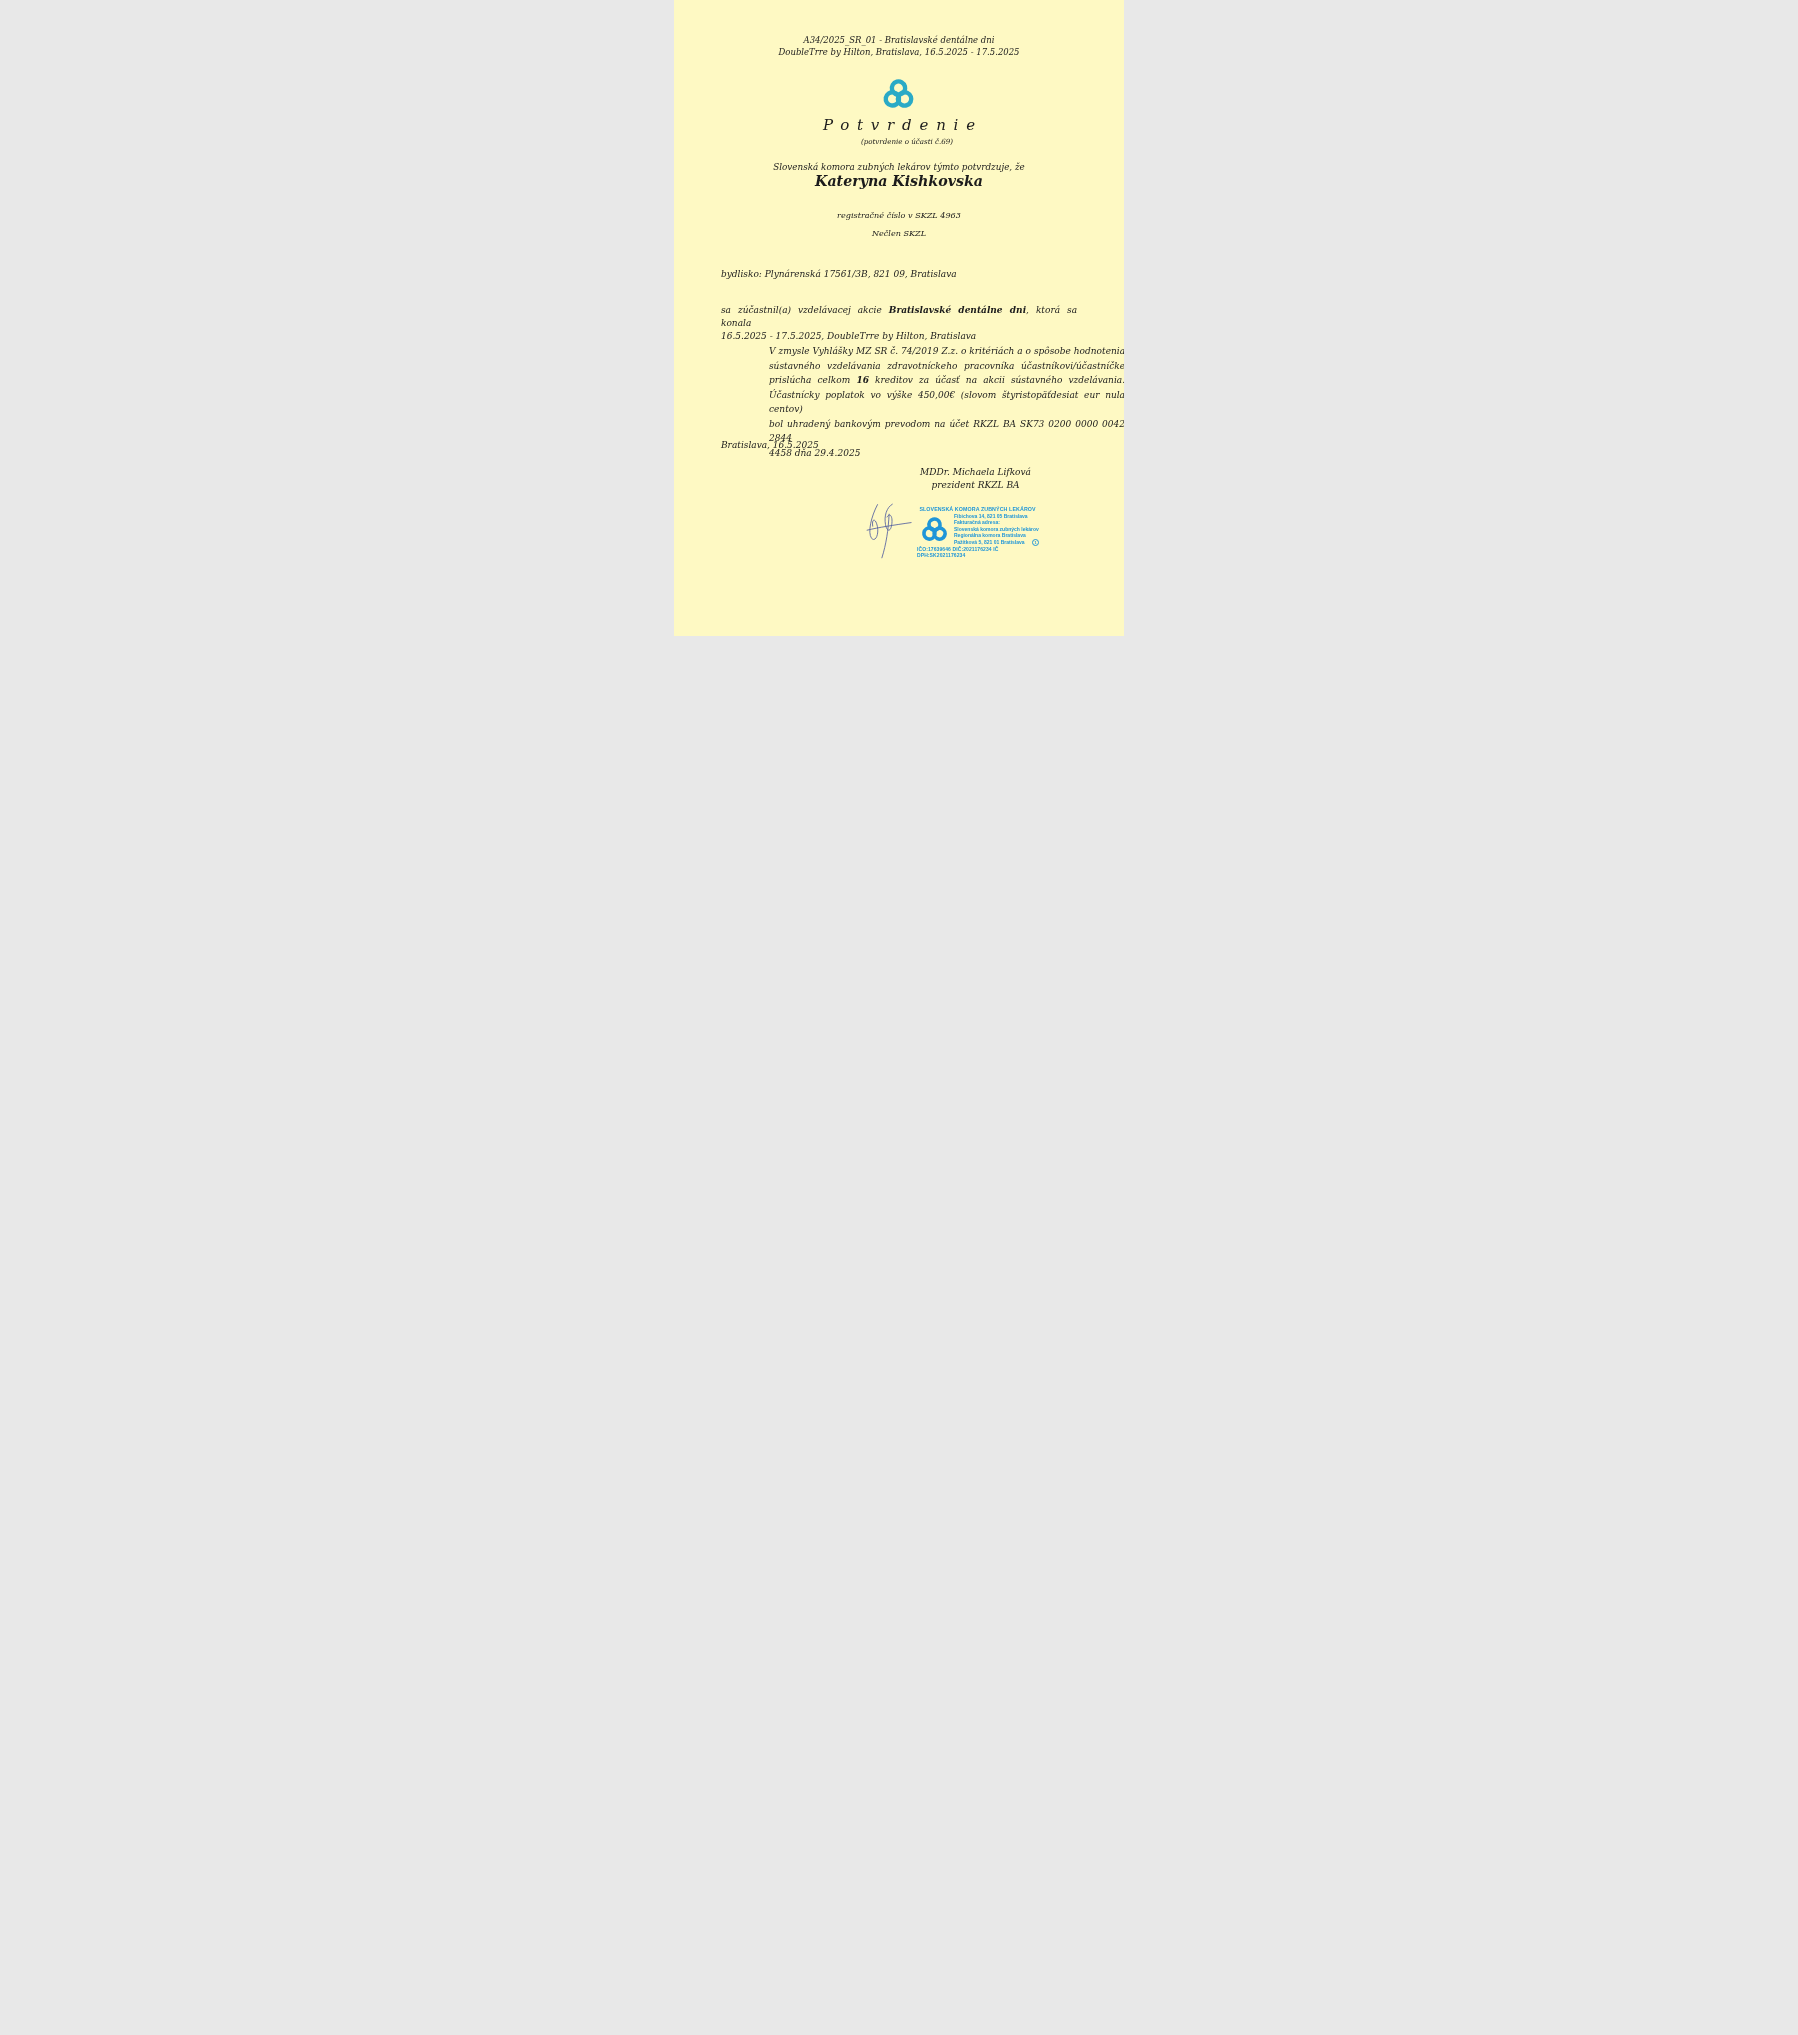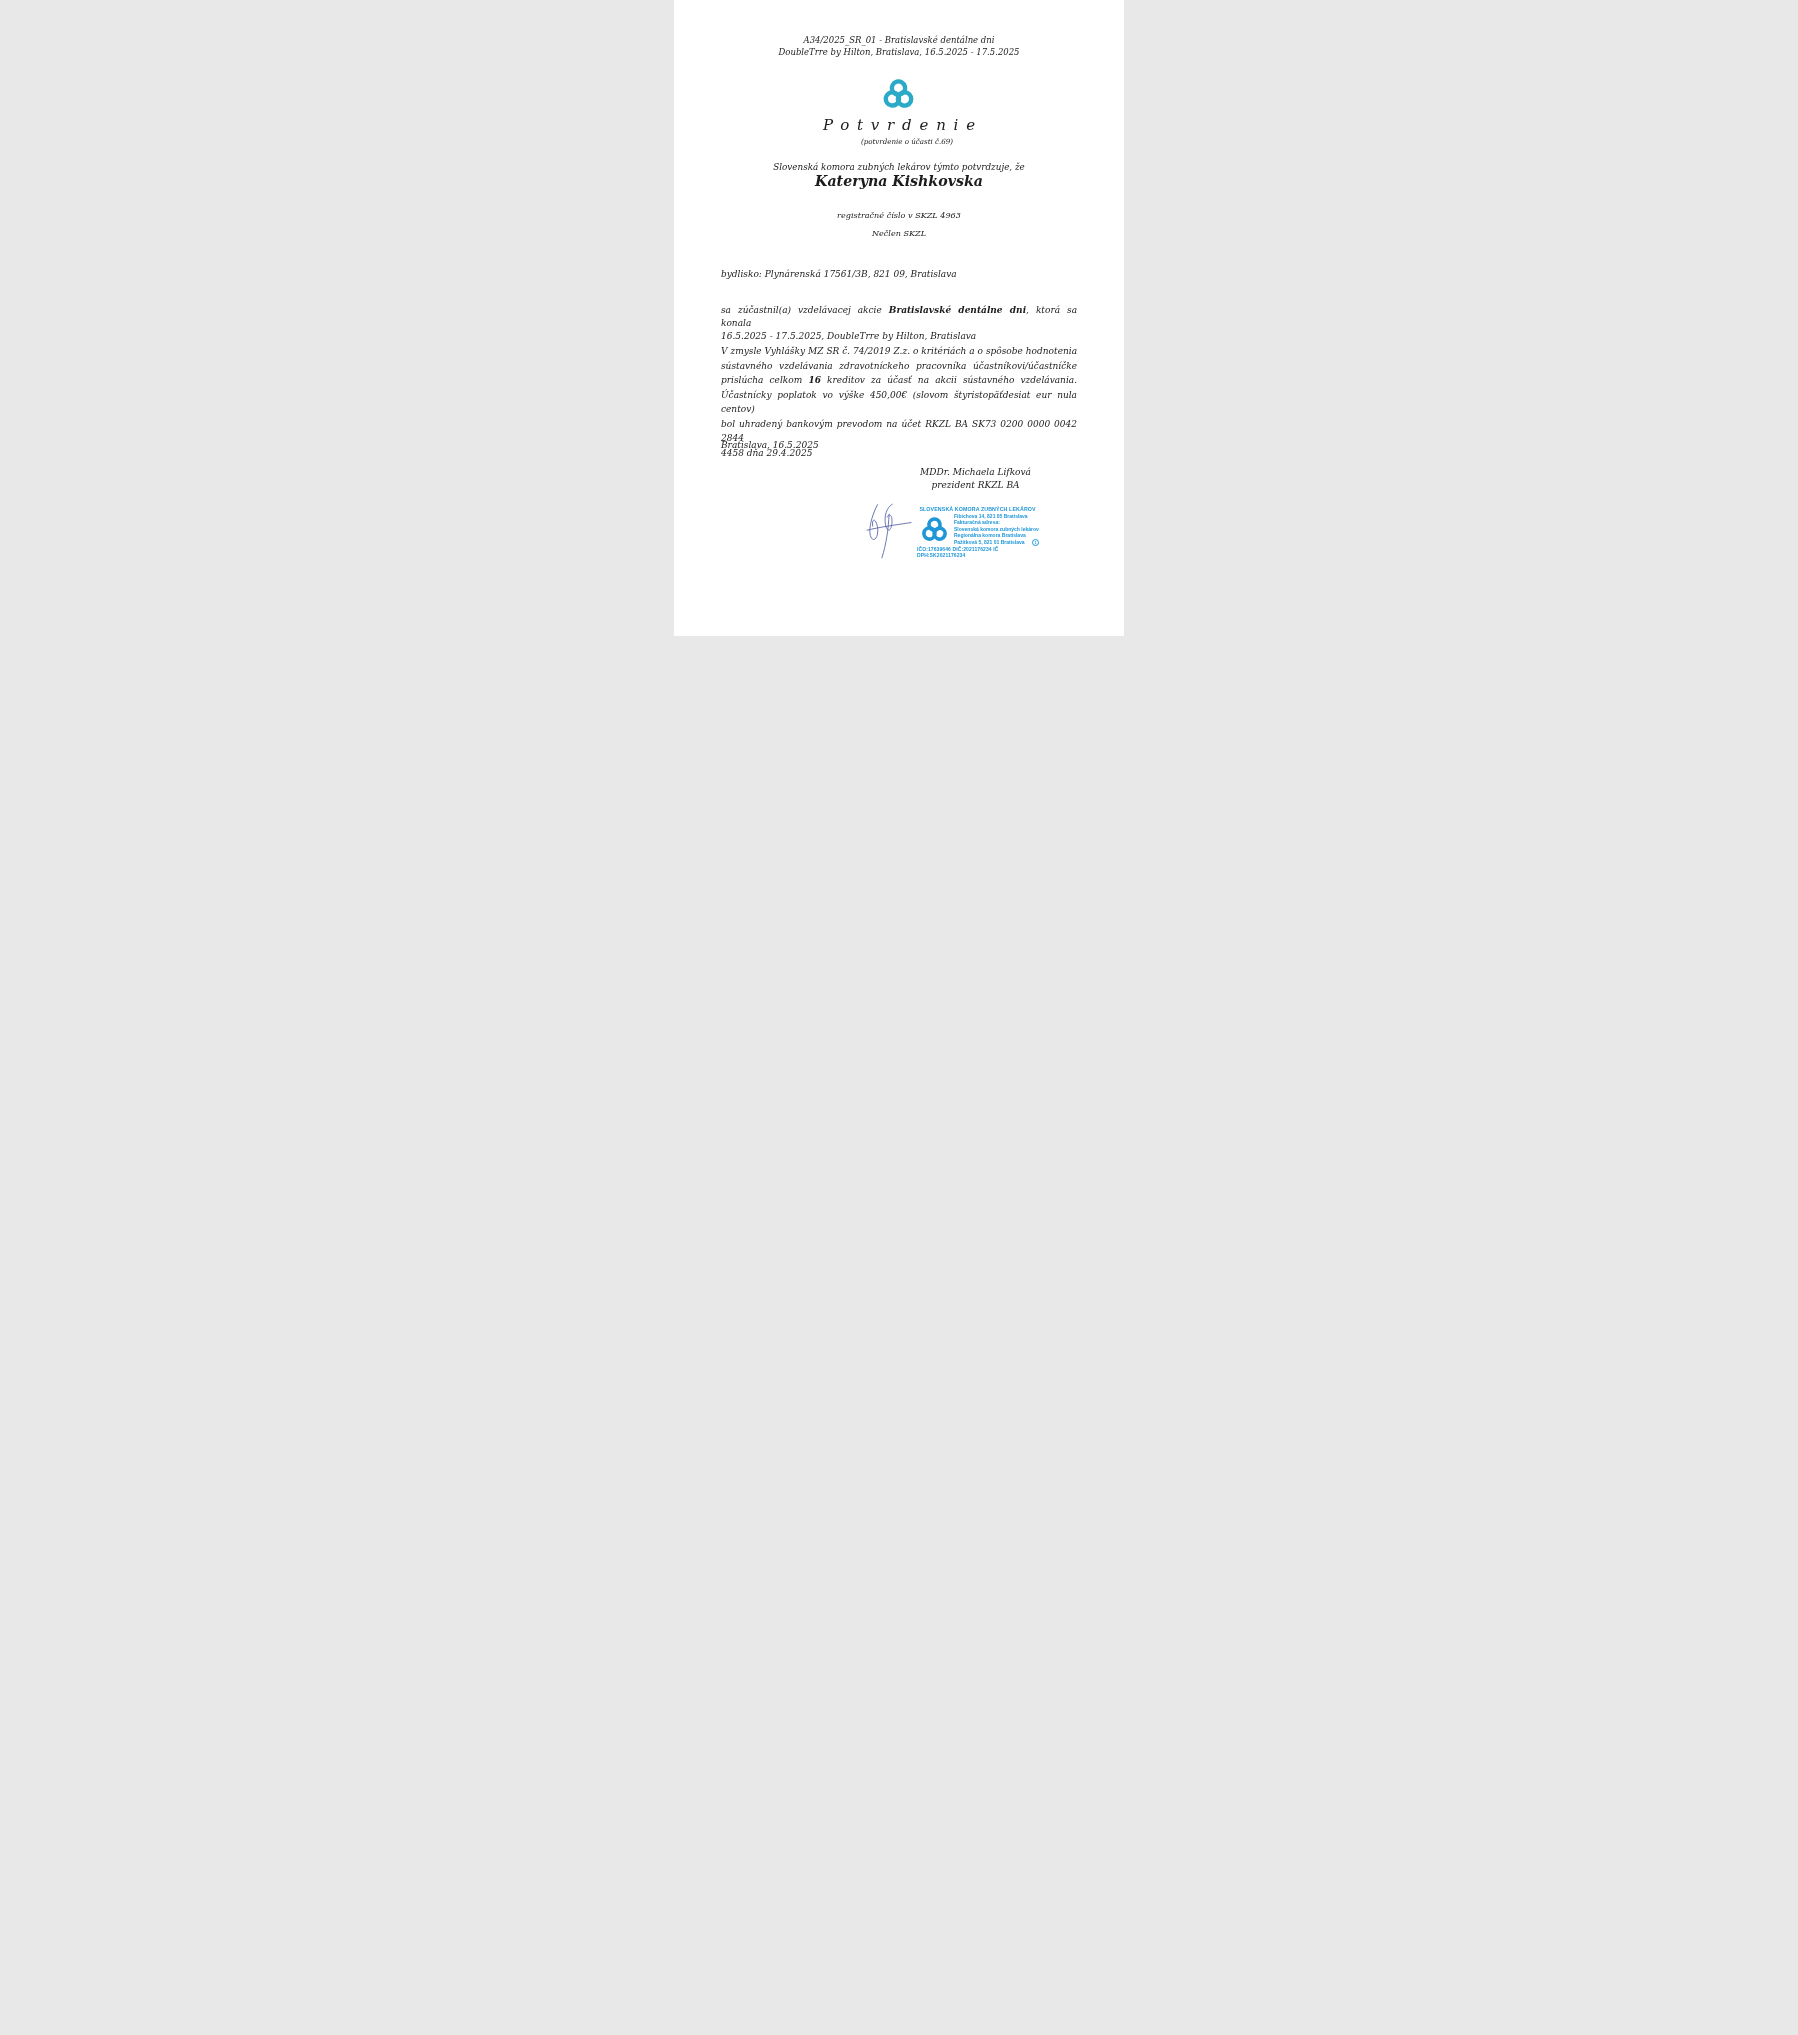--- a/index.html
+++ b/index.html
@@ -7,7 +7,7 @@
     position:relative;
     width:450px; height:636px;
     margin:0 auto;
-    background:#ffffff;
+    background:#fef9c3;
     font-family:"DejaVu Serif","Liberation Serif",serif;
     font-style:italic;
     color:#1b1b1b;

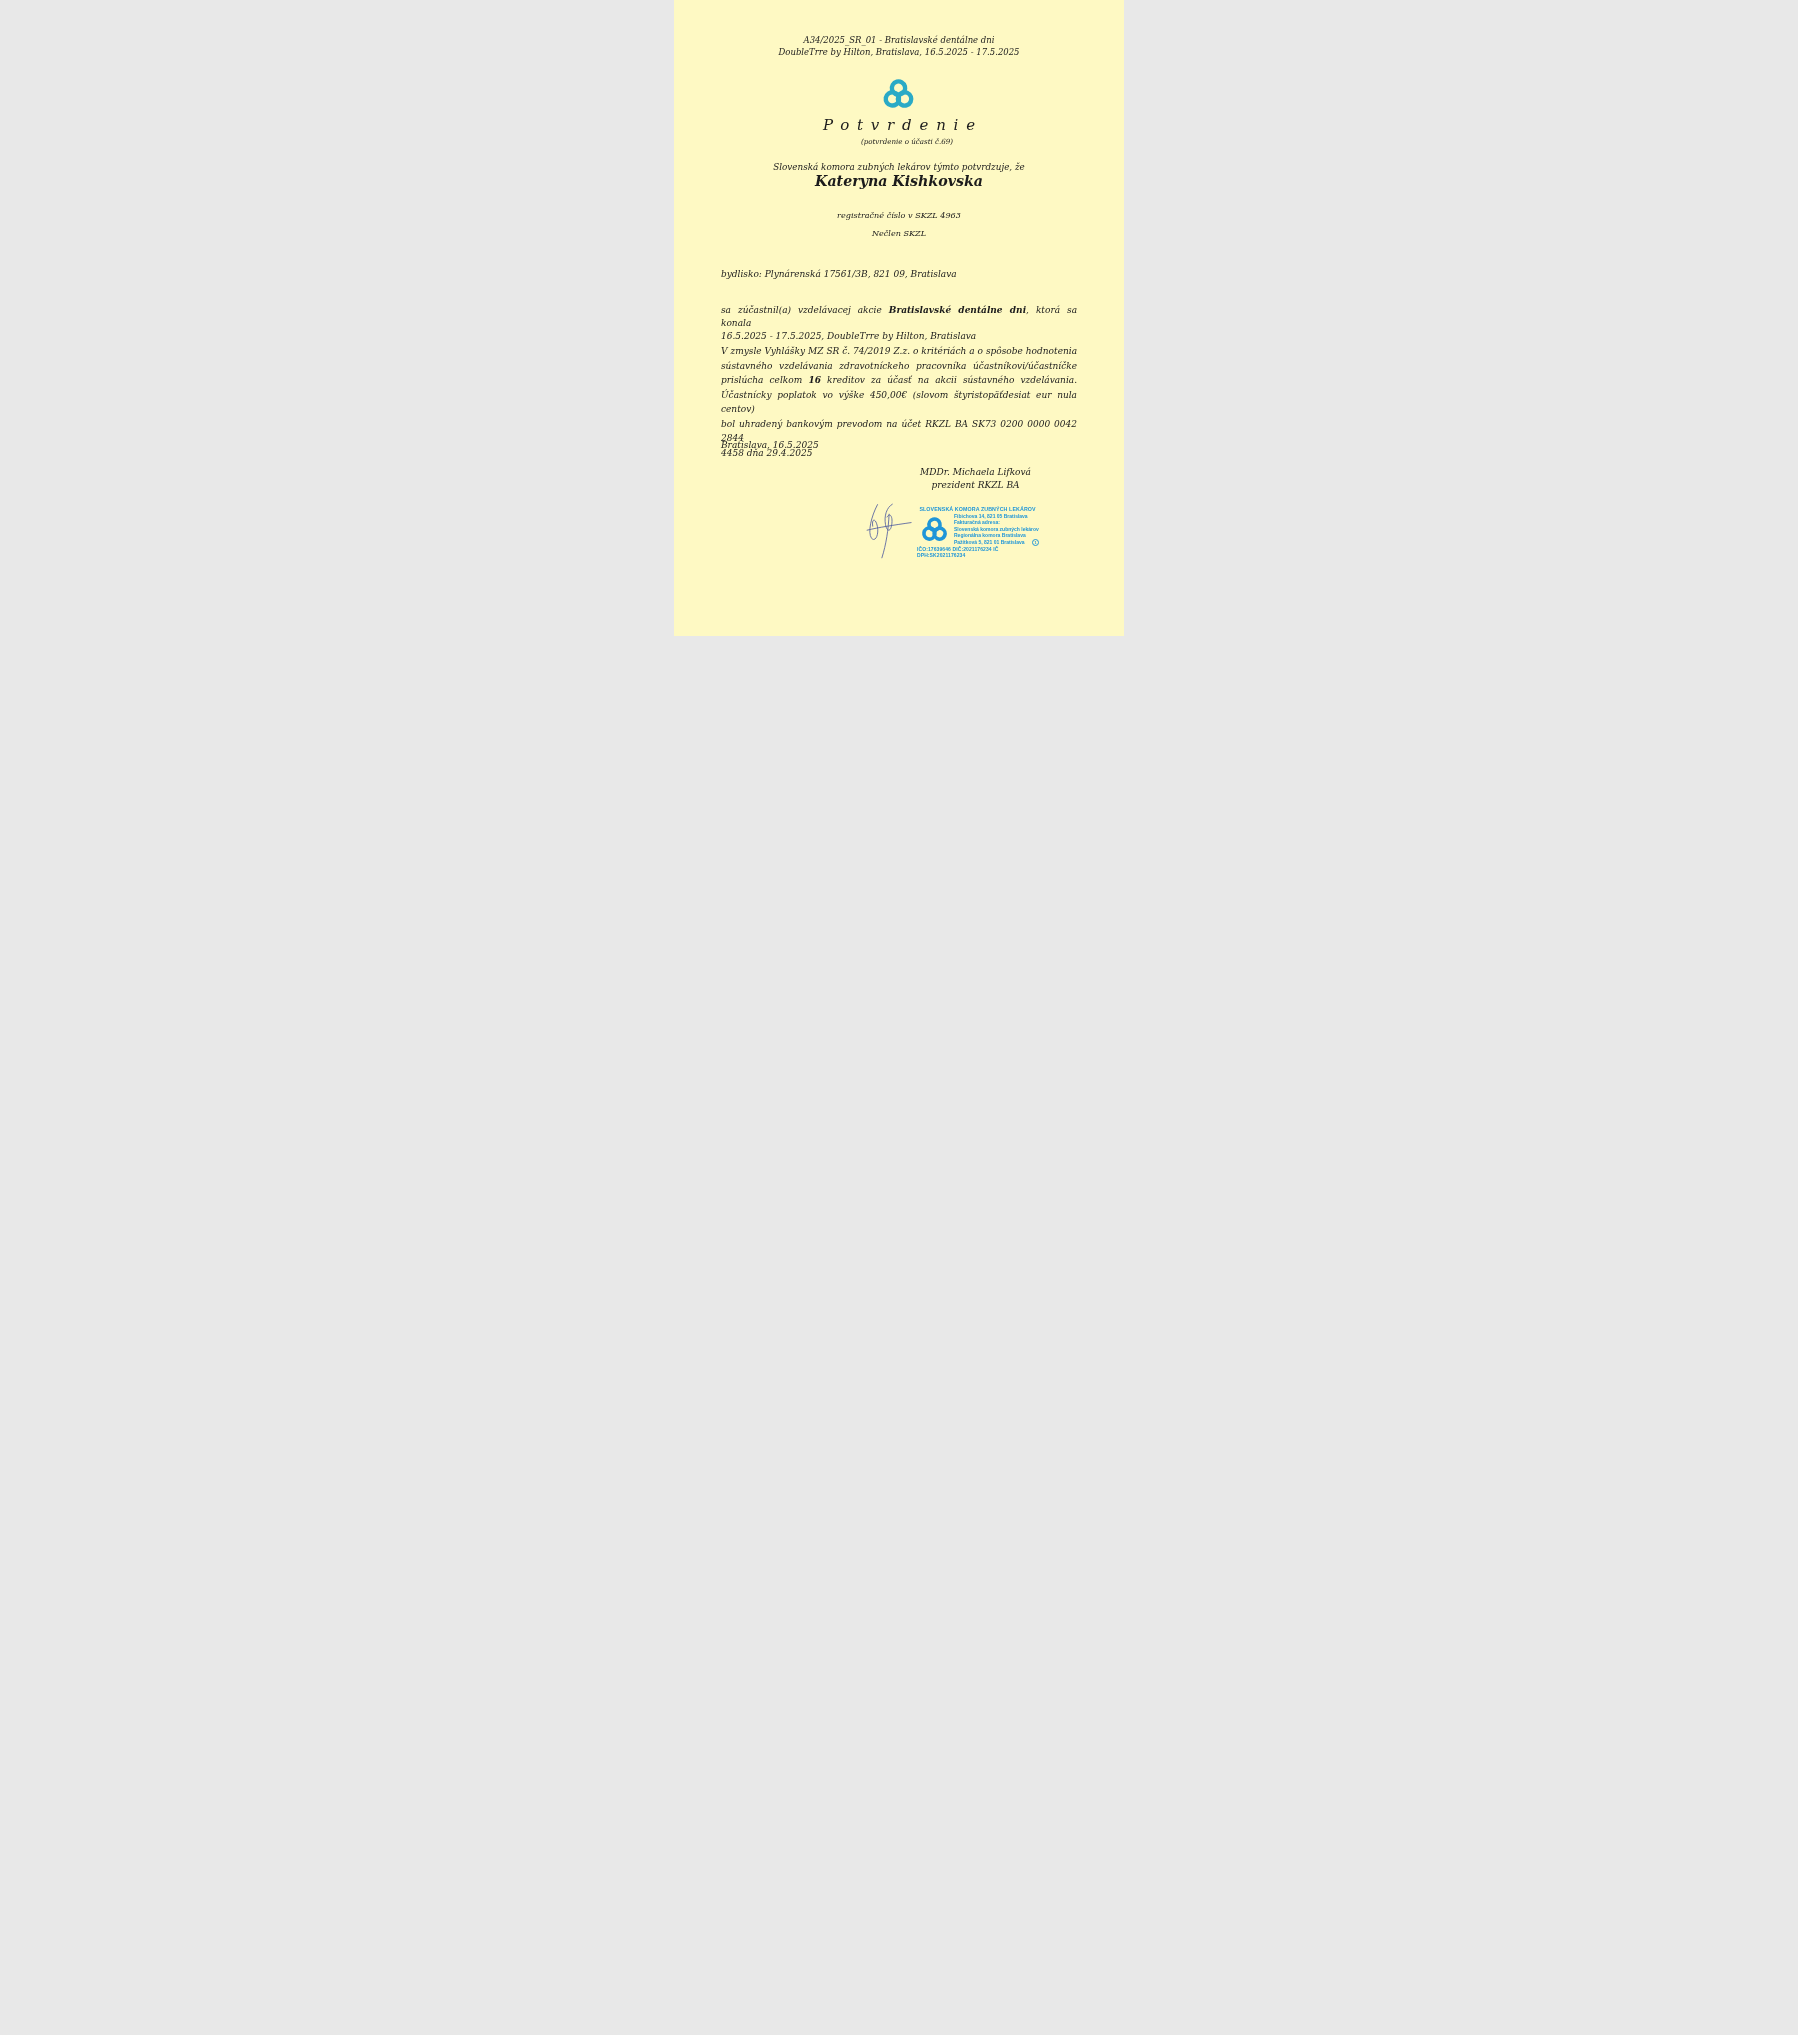--- a/index.html
+++ b/index.html
@@ -38,7 +38,7 @@
 
   .just { text-align:justify; text-align-last:justify; }
   .participation { top:304px; line-height:13px; }
-  .credits { top:344px; line-height:14.5px; }
+  .credits { top:344px; line-height:14.5px;margin-left:48px; }
   .bold { font-weight:700; }
 
   .place-date { top:440px; }

